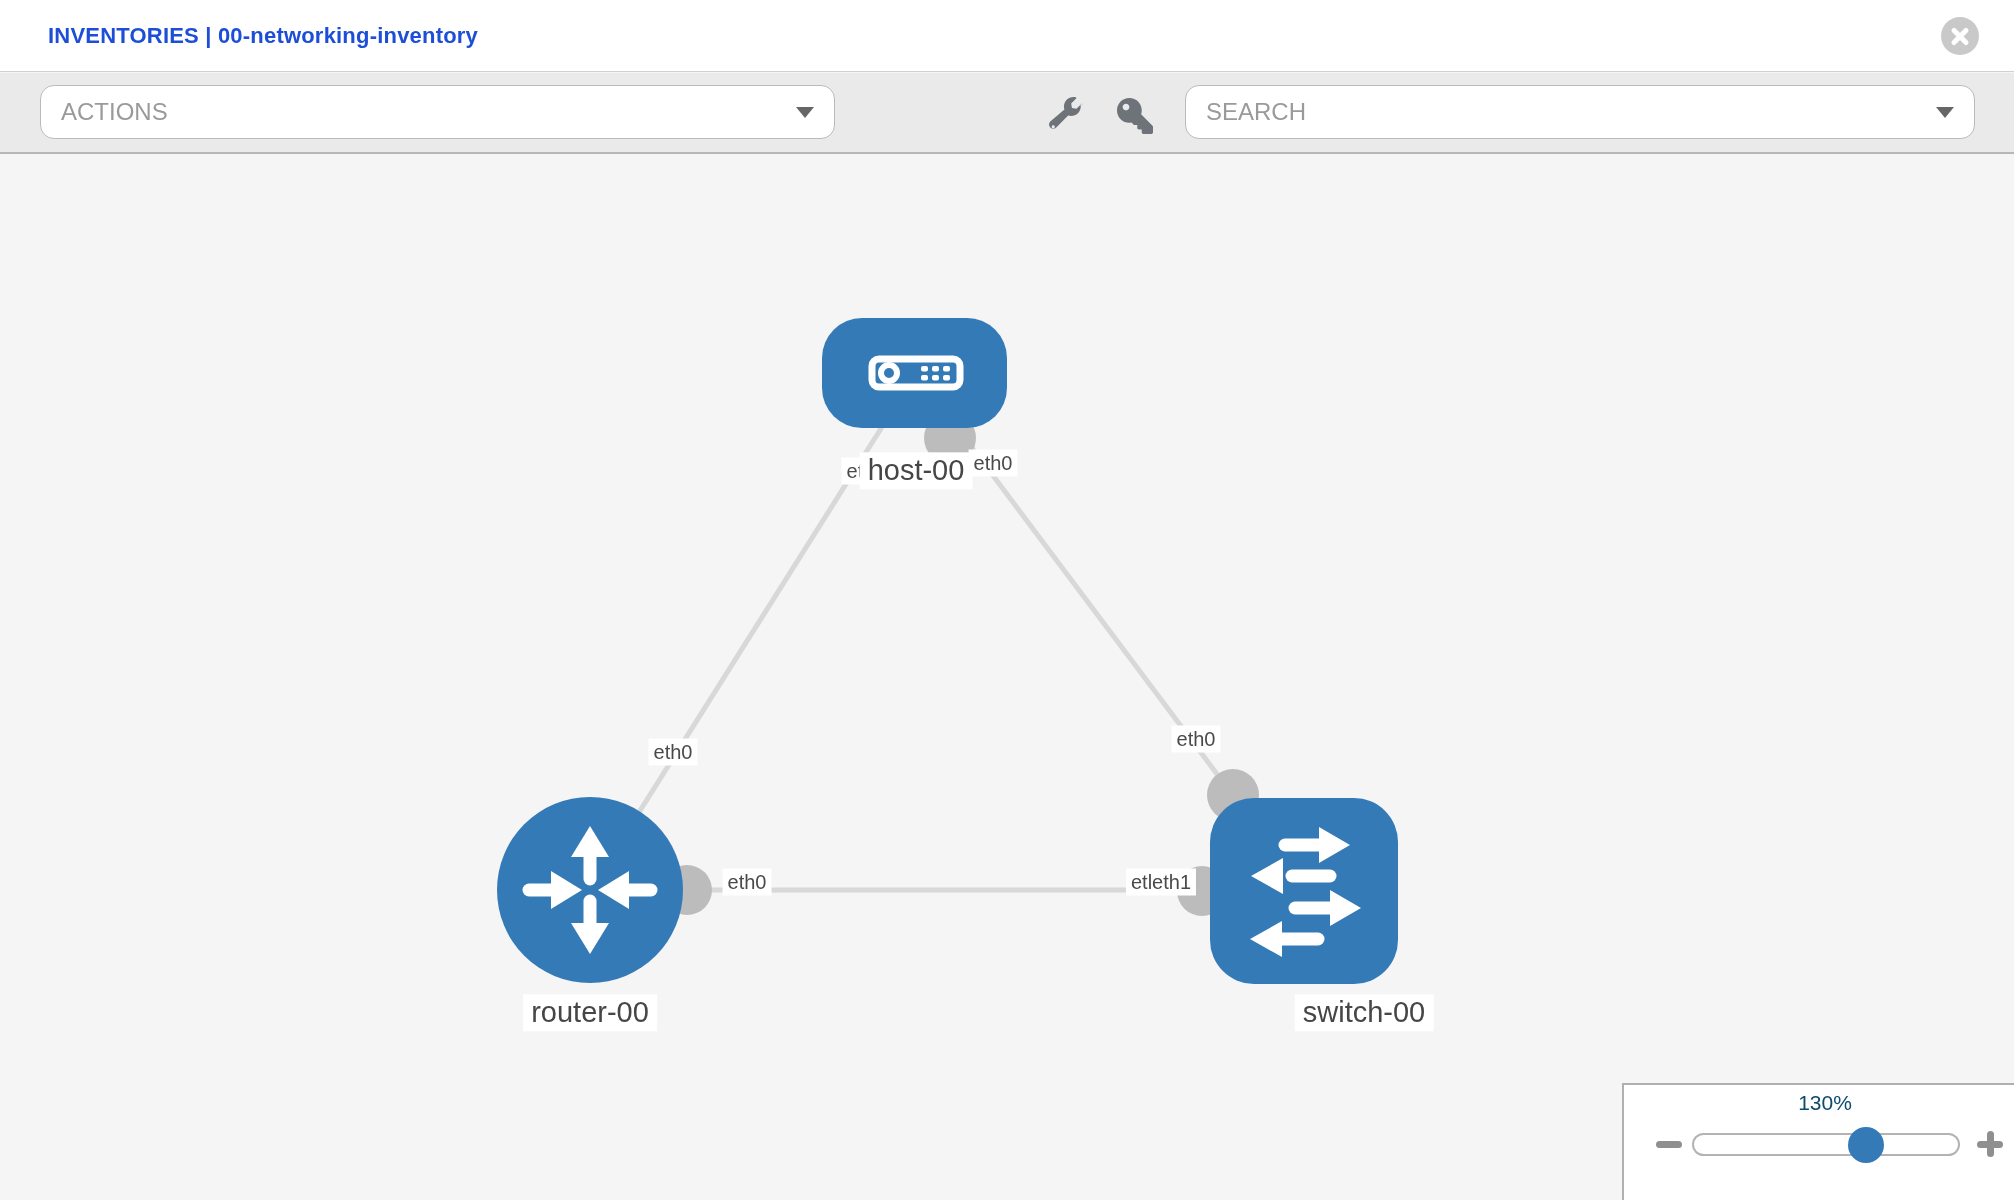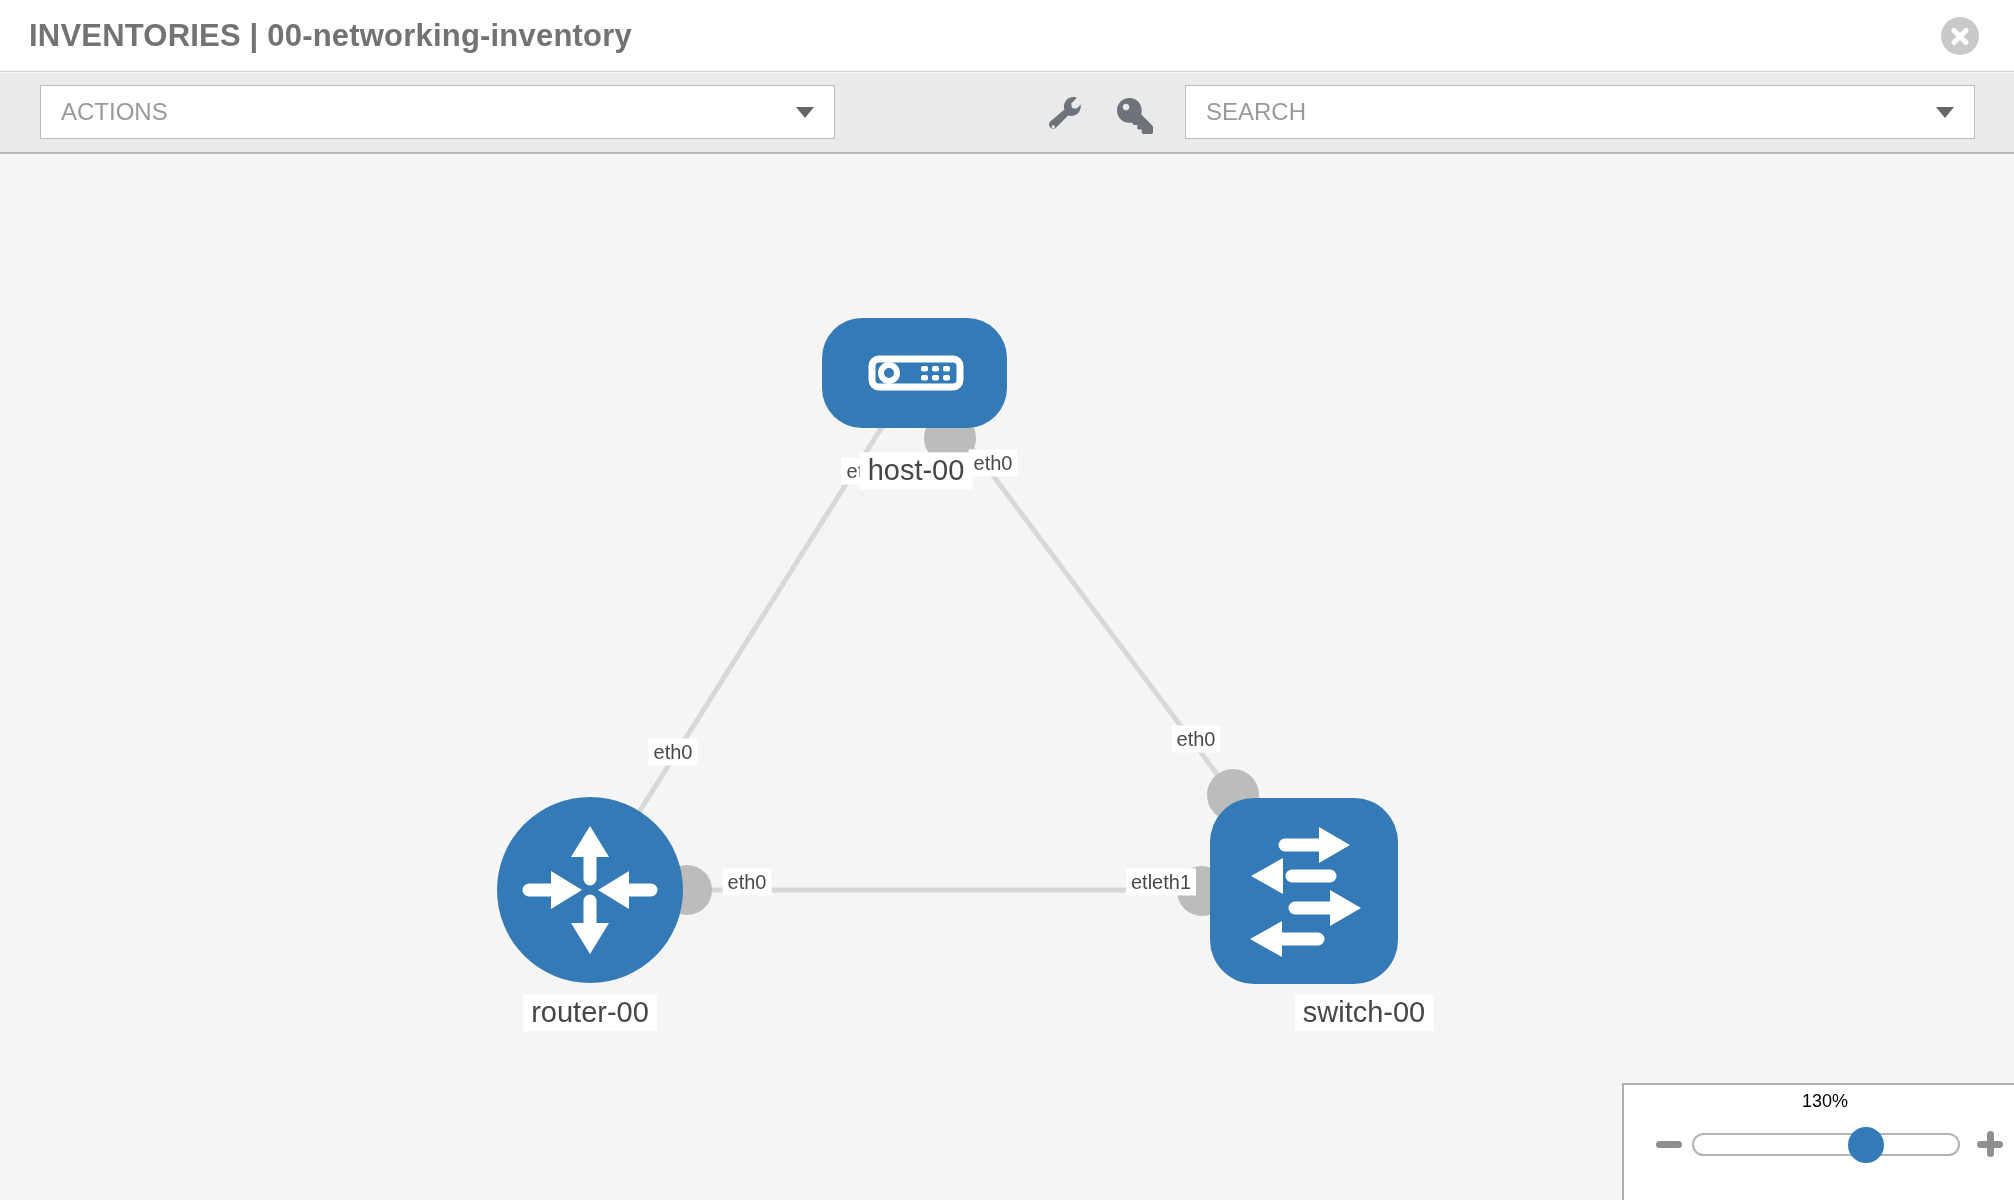--- a/index.html
+++ b/index.html
@@ -16,8 +16,8 @@
     background: #ffffff; border-bottom: 1px solid #d0d0d0; z-index: 40;
   }
   .header-title {
-    position: absolute; left: 29px; top: 50%; transform: translateY(-50%);
-    font-size: 31px; font-weight: bold; color: #737373; letter-spacing: 0.2px;
+    position: absolute; left: 48px; top: 50%; transform: translateY(-50%);
+    font-size: 22px; font-weight: bold; color: #1d4ed8; letter-spacing: 0.2px;
   }
   .close-btn {
     position: absolute; left: 1941px; top: 17px; width: 38px; height: 38px;

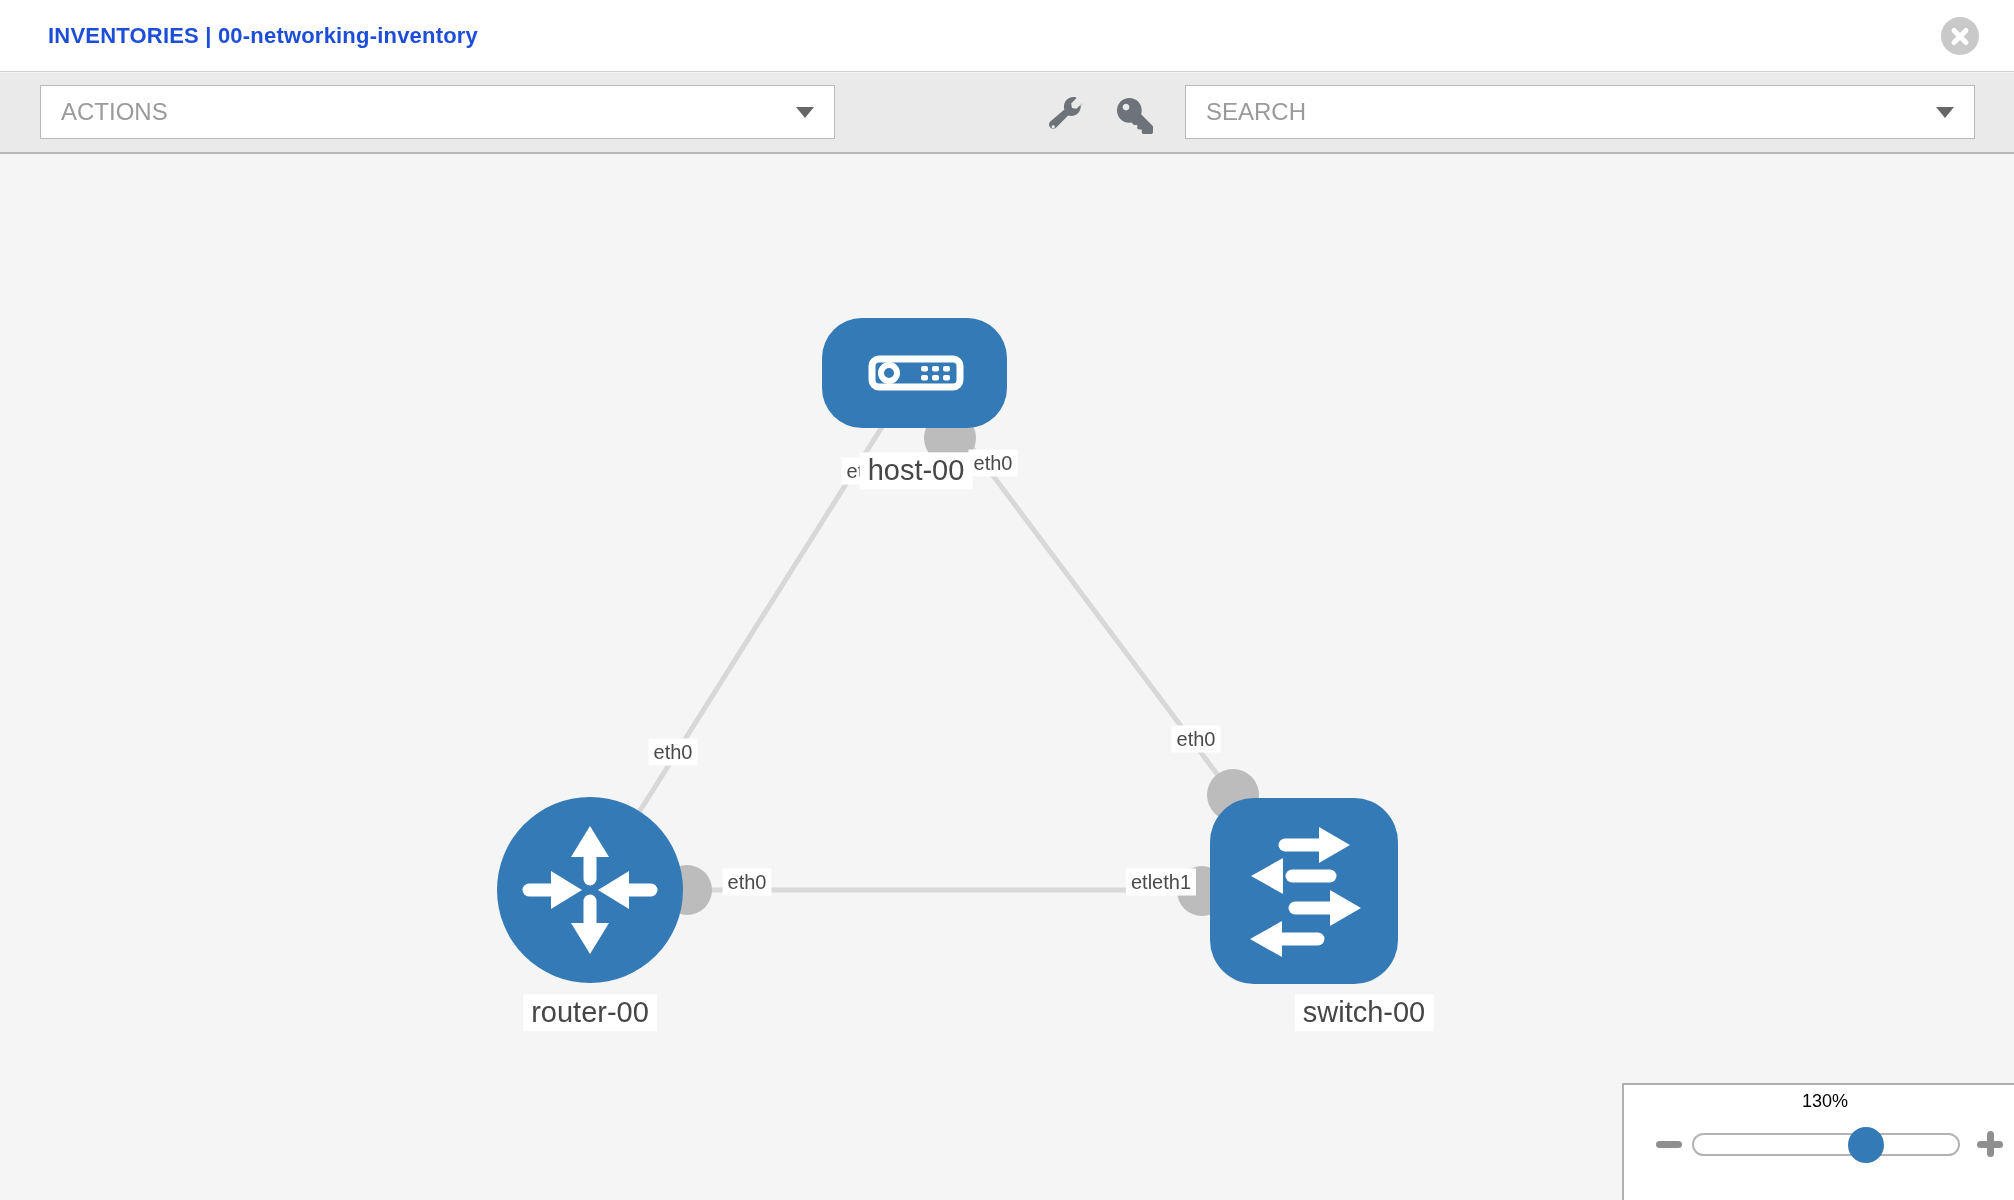--- a/index.html
+++ b/index.html
@@ -36,7 +36,7 @@
   }
   .select-box {
     position: absolute; top: 12px; height: 54px;
-    background: #ffffff; border: 1px solid #bbbbbb; border-radius: 0;
+    background: #ffffff; border: 1px solid #bbbbbb; border-radius: 14px;
     display: flex; align-items: center; padding: 0 20px;
     font-size: 24px; color: #9a9a9a; cursor: pointer;
   }

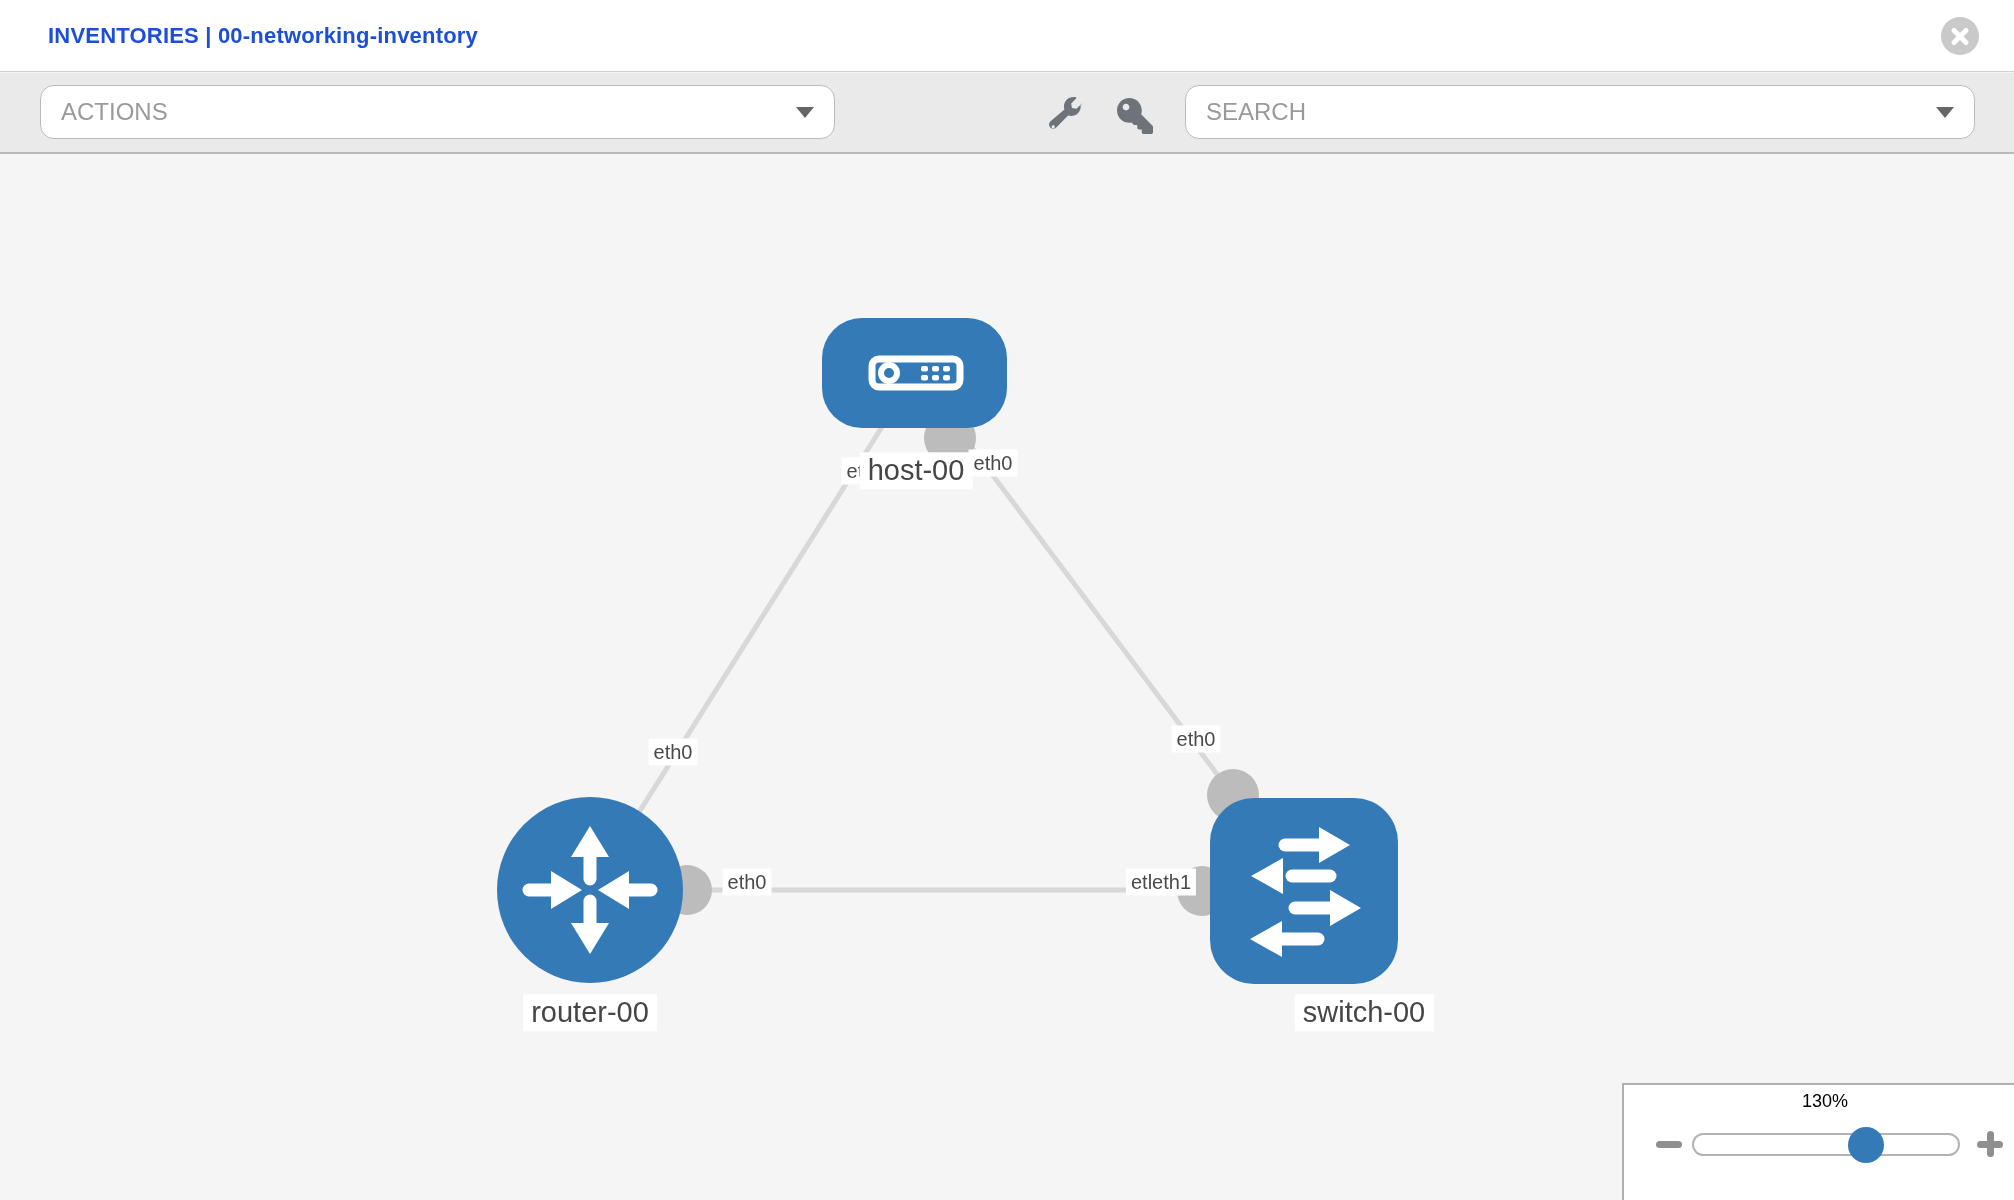--- a/index.html
+++ b/index.html
@@ -71,7 +71,7 @@
   }
   .zoom-level {
     position: absolute; left: 201px; top: 6px; transform: translateX(-50%);
-    font-size: 18px; color: #000000;
+    font-size: 21px; color: #0c4a6e;
   }
   .zoom-minus, .zoom-plus { position: absolute; cursor: pointer; }
   .hbar { position: absolute; background: #8f8f8f; border-radius: 3.5px; }

